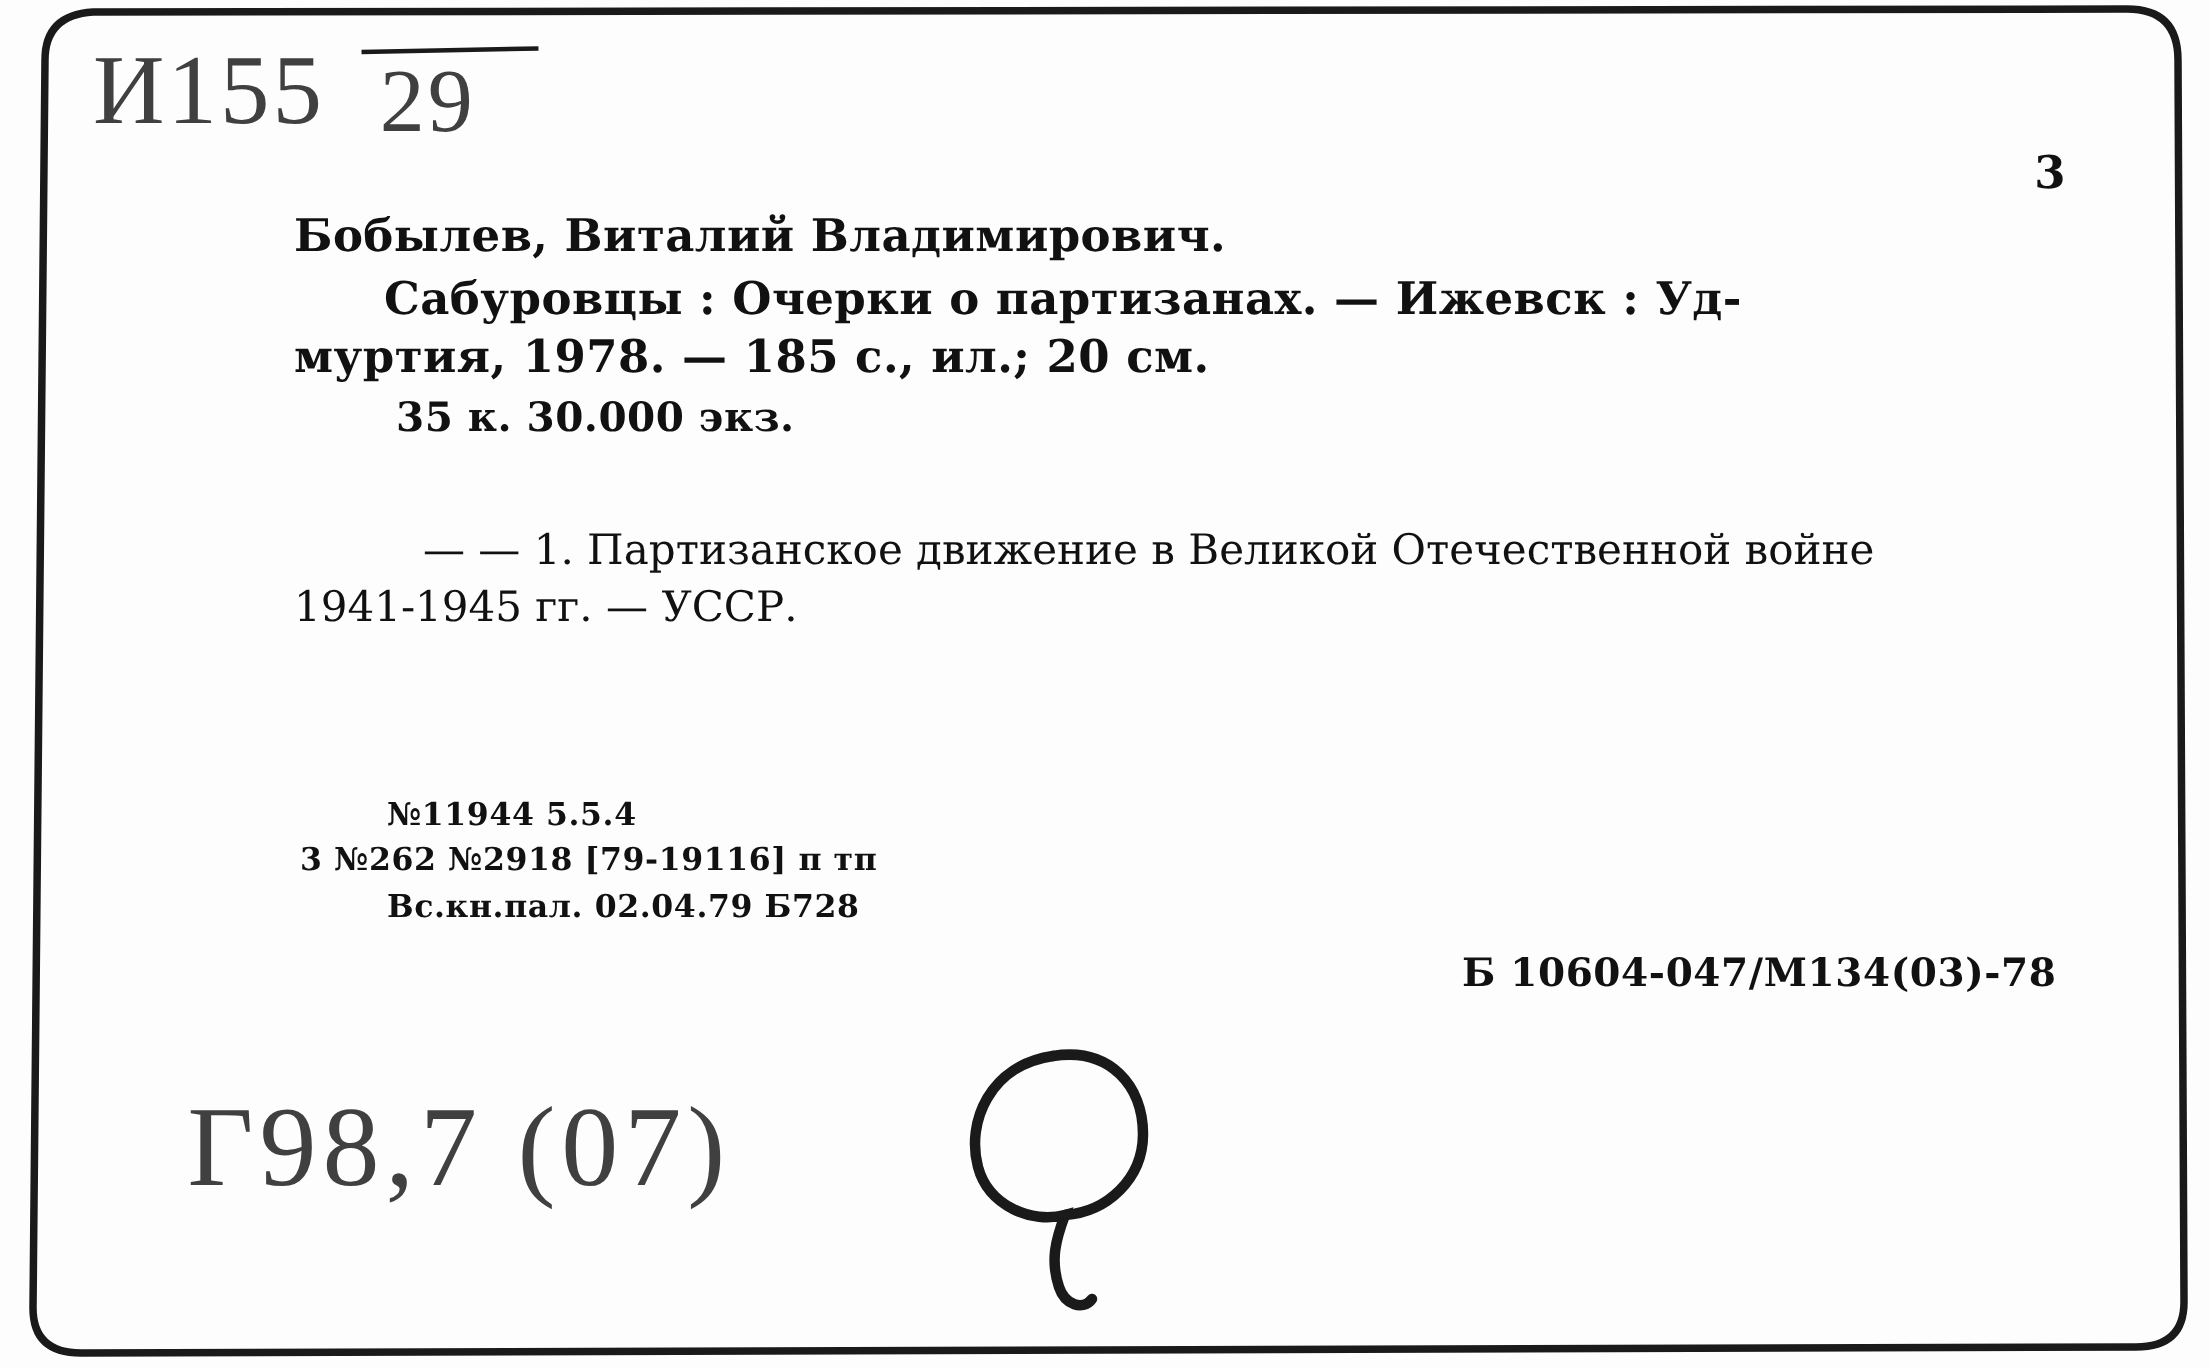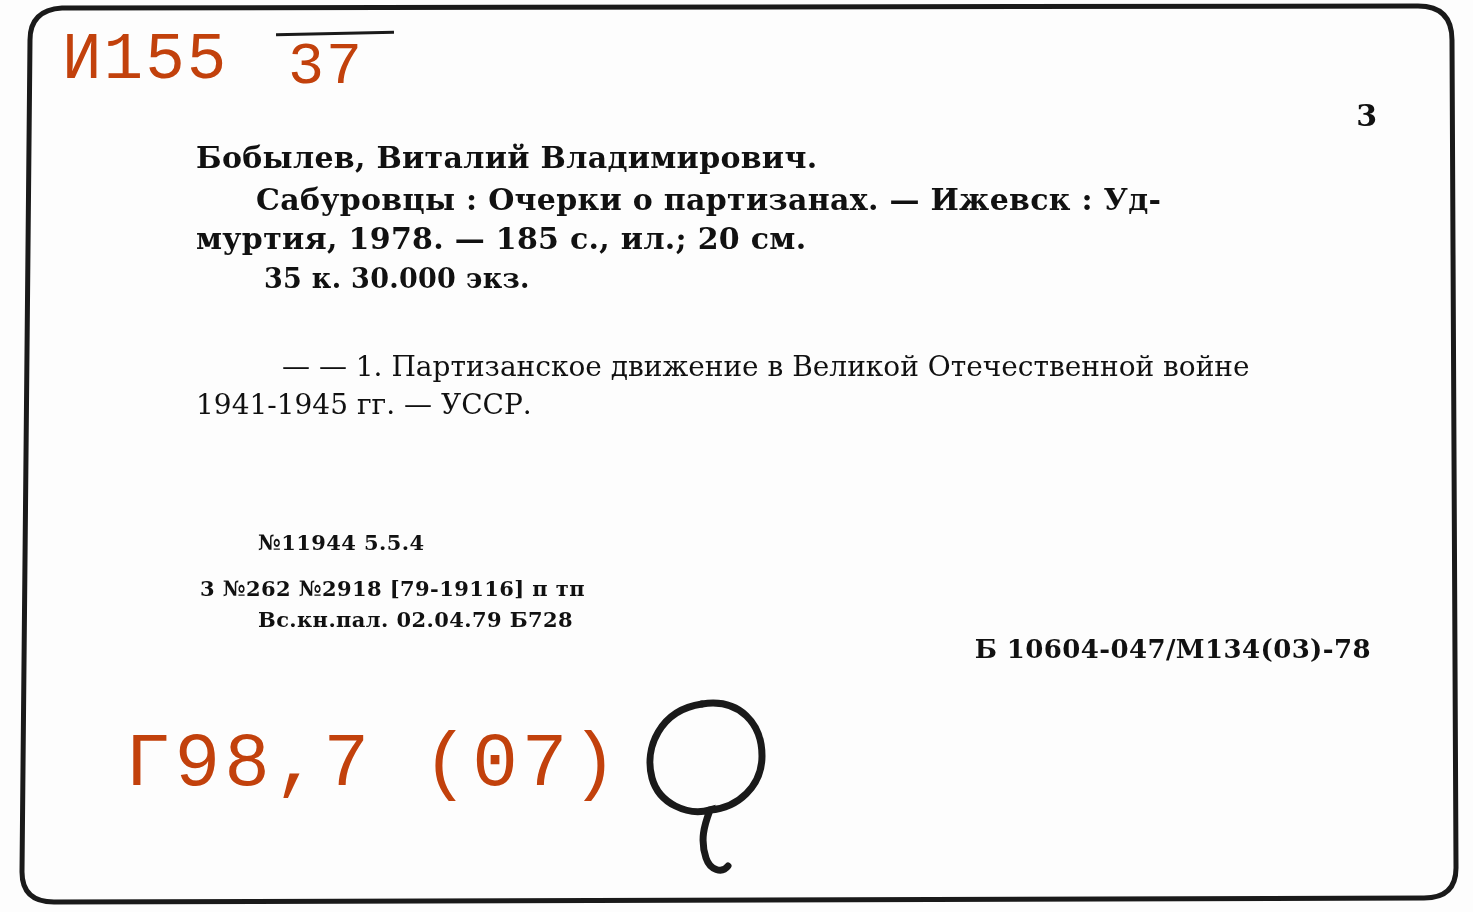--- a/index.html
+++ b/index.html
@@ -28,8 +28,8 @@
   
   .hand {
     position: absolute;
-    font-family: Liberation Mono, monospace;
-    color: #c2410c;
+    font-family: Liberation Serif, serif;
+    color: #404040;
     font-weight: 400;
     letter-spacing: 2px;
   }

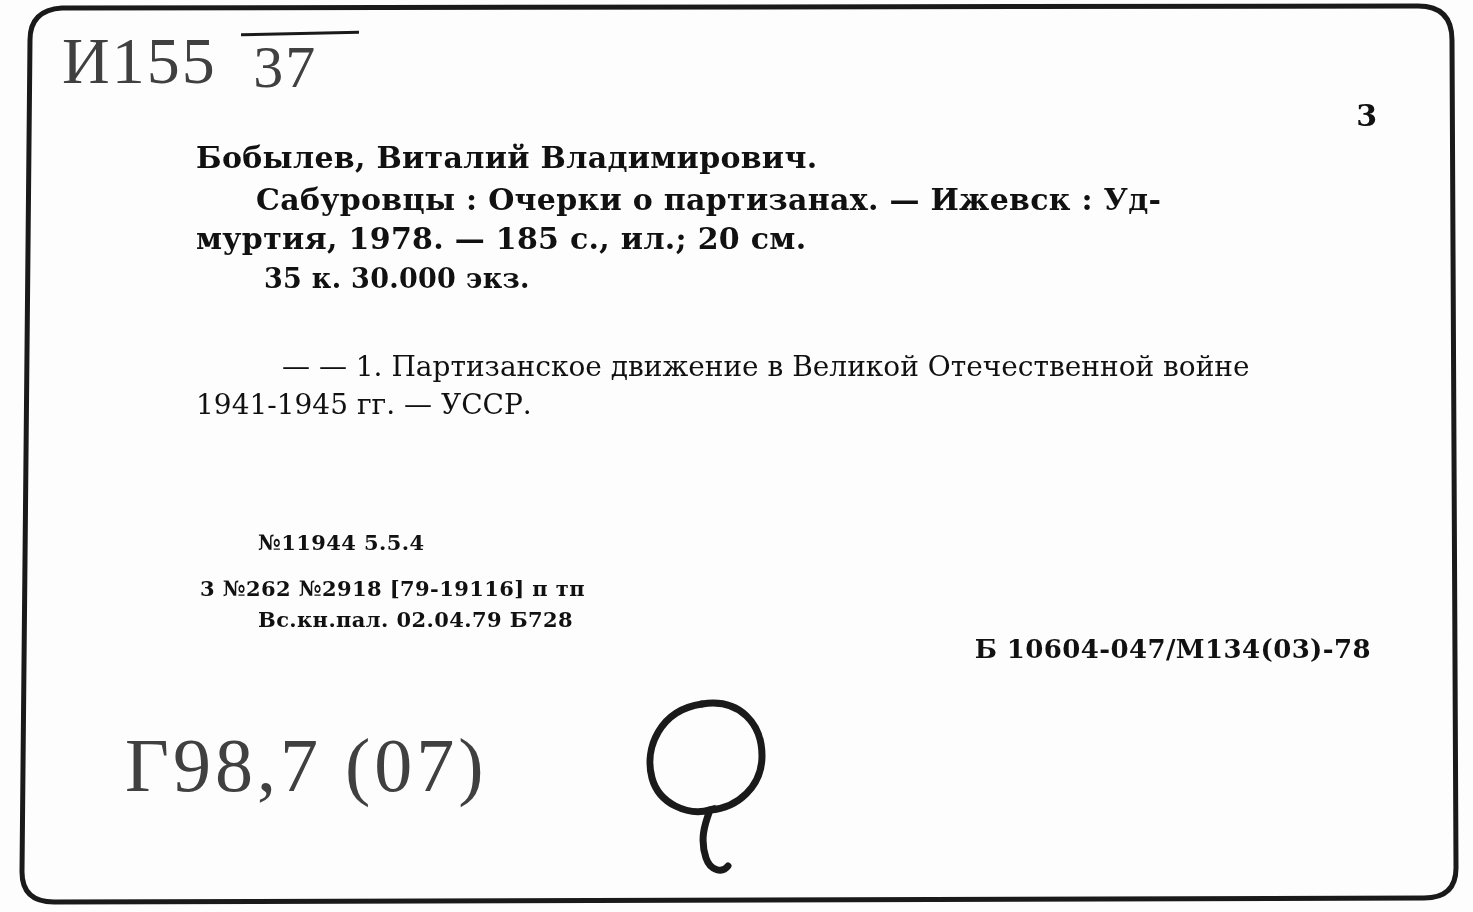--- a/index.html
+++ b/index.html
@@ -163,7 +163,7 @@
     <span class="numerator">И155</span>
     <span class="fraction">
       <span class="bar"></span>
-      <span class="denom">37</span>
+      <span class="denom">29</span>
     </span>
   </div>
 

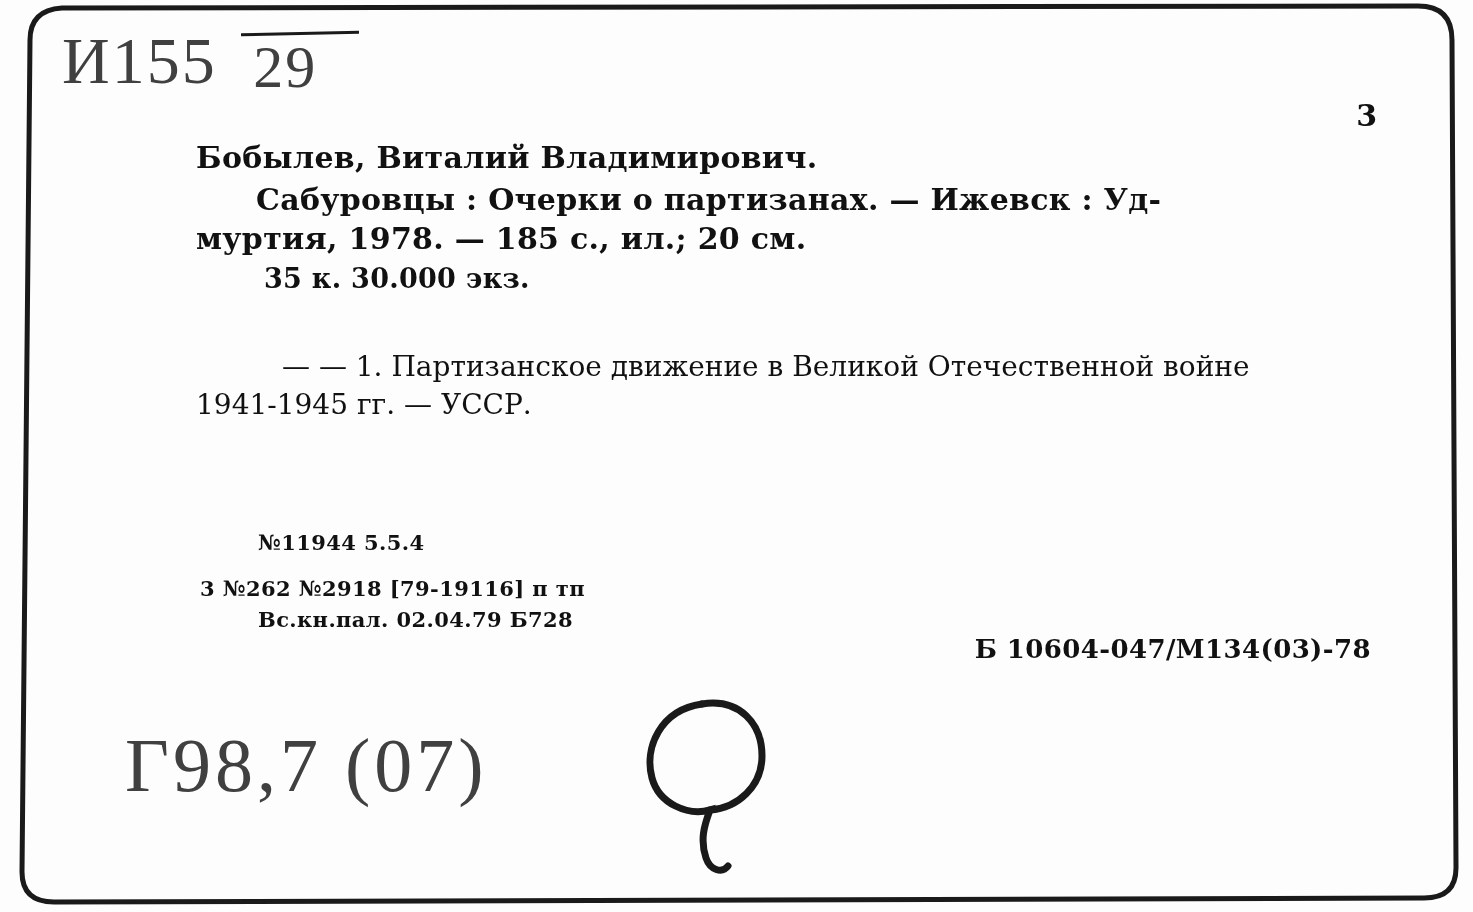--- a/index.html
+++ b/index.html
@@ -135,7 +135,7 @@
     letter-spacing: 0.4px;
   }
   #accession .l1 { padding-left: 58px; }
-  #accession .l2 { padding-left: 0; margin-top: 16px; }
+  #accession .l2 { padding-left: 0; }
   #accession .l3 { padding-left: 58px; }
 
   

